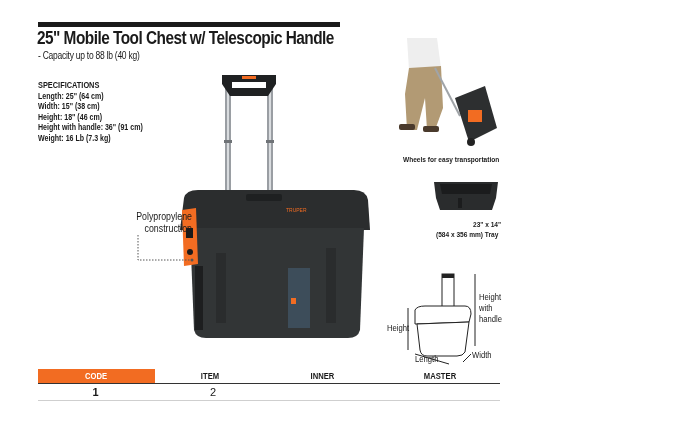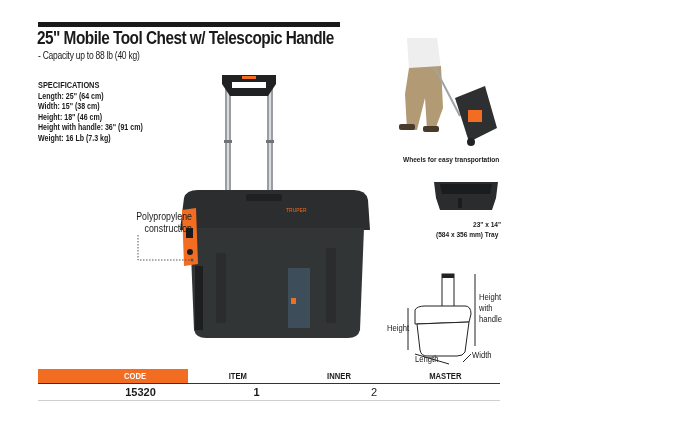--- a/index.html
+++ b/index.html
@@ -19,7 +19,7 @@
   .thead { display:flex; height:14px; align-items:center; border-bottom:1px solid #333; }
   .trow { display:flex; height:16px; align-items:center; border-bottom:1px solid #cfcfcf; }
   .c { text-align:center; font-size:9px; }
-  .c1 { width:117px;padding-left:44px; } .c2 { width:110px; } .c3 { width:115px; } .c4 { width:120px; }
+  .c1 { width:117px; } .c2 { width:110px; } .c3 { width:115px; } .c4 { width:120px; }
   .thead .c { font-weight:bold; transform:scaleX(0.85); }
   .thead .c1 { background:#f26c22; color:#fff; height:14px; line-height:14px; transform:none; }
   .thead .c1 span { display:inline-block; transform:scaleX(0.85); }

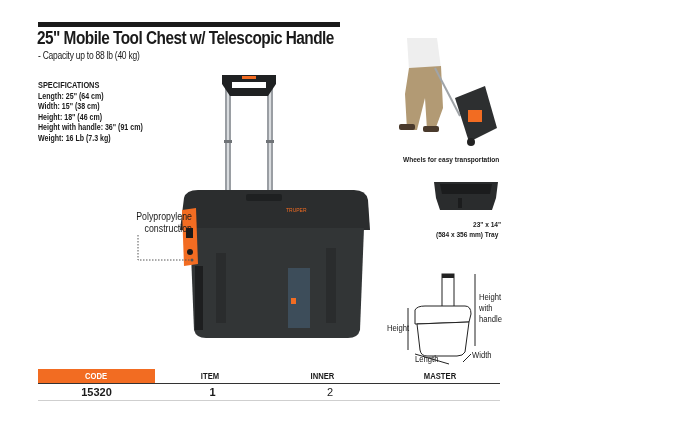--- a/index.html
+++ b/index.html
@@ -129,7 +129,6 @@
     <div class="c c4">MASTER</div>
   </div>
   <div class="trow">
-    <div class="c c1 b">15320</div>
     <div class="c c3 b">1</div>
     <div class="c c4">2</div>
   </div>

